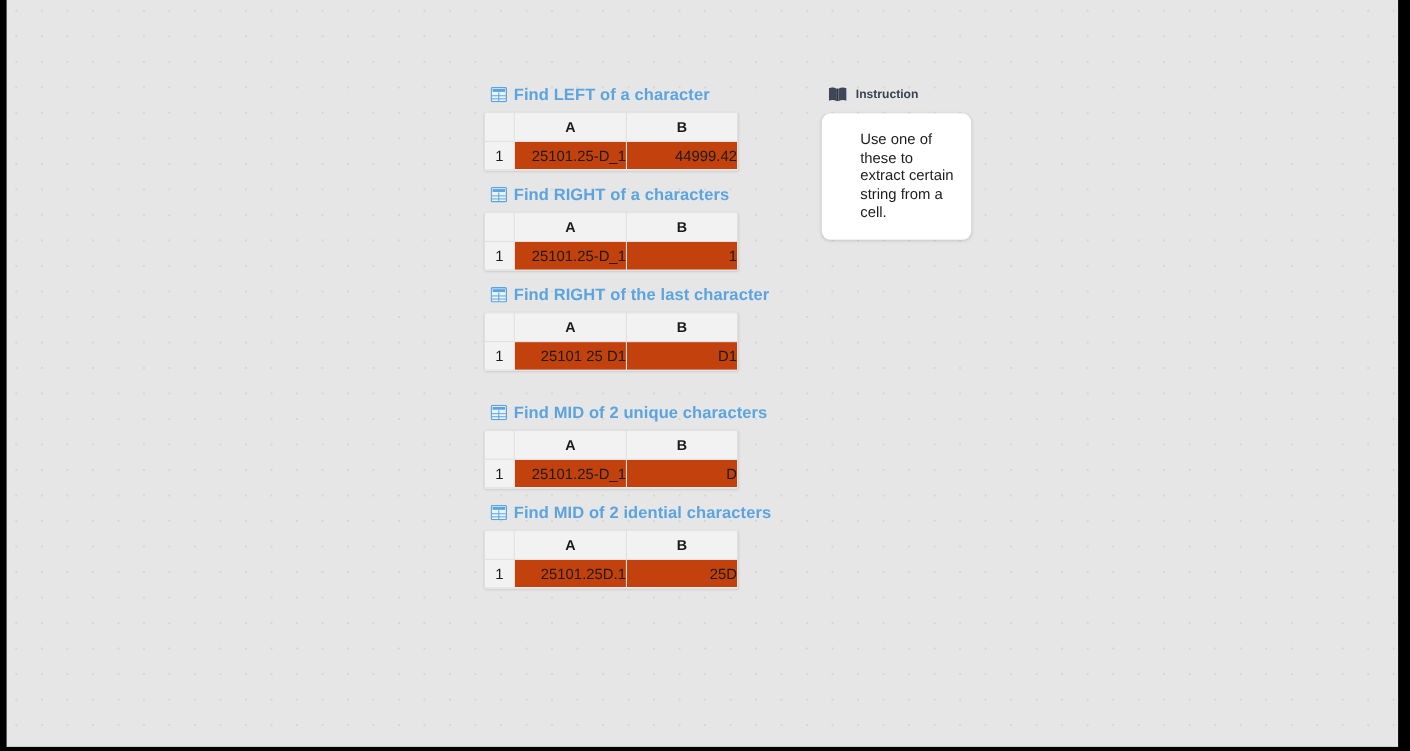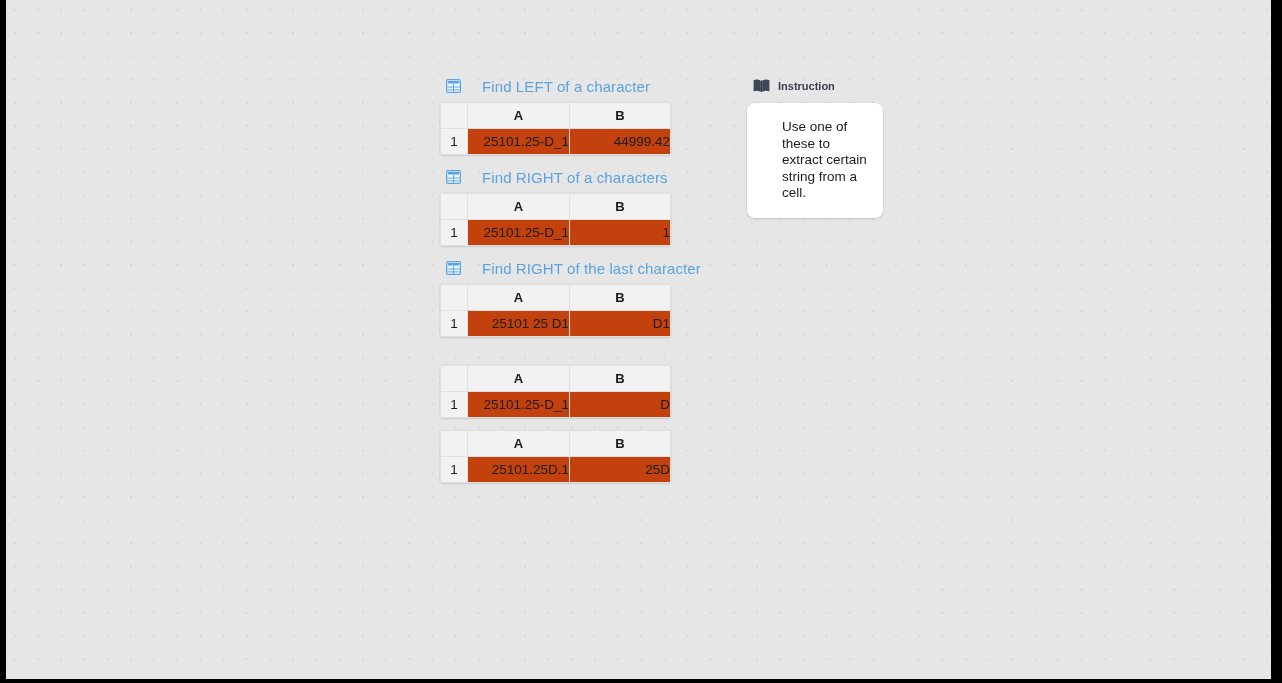--- a/index.html
+++ b/index.html
@@ -53,12 +53,12 @@
   .block-title {
     display: flex;
     align-items: center;
-    gap: 21px;
+    gap: 6px;
     height: 20px;
     margin: 0 0 6px 6px;
     color: #5ba4df;
     font-size: 15px;
-    font-weight: 400;
+    font-weight: 700;
     letter-spacing: 0.1px;
     white-space: nowrap;
   }

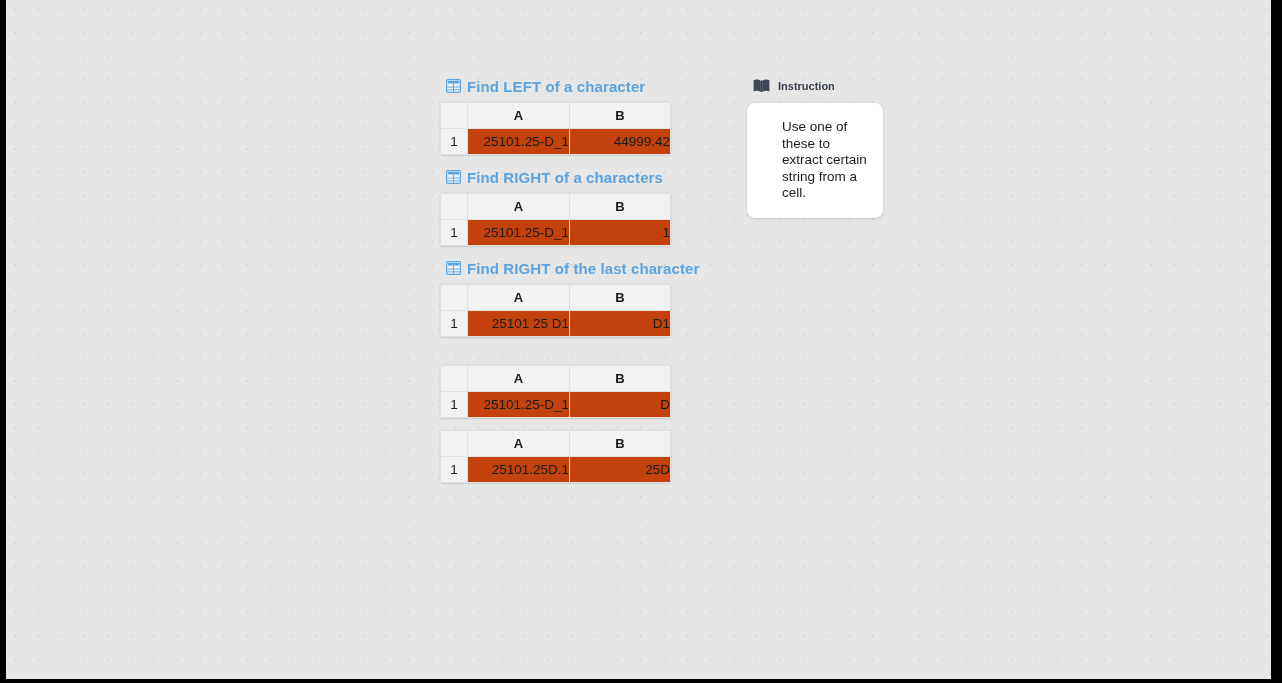--- a/index.html
+++ b/index.html
@@ -259,6 +259,18 @@
           </table>
         </div>
         <div class="block">
+          <div class="block-title">
+            <span>
+              <svg class="table-icon" viewBox="0 0 15 14" xmlns="http://www.w3.org/2000/svg">
+                <rect x="0.6" y="0.6" width="13.8" height="12.8" rx="1.2" fill="#eaf4fc" stroke="#5ba4df" stroke-width="1.2"></rect>
+                <rect x="1.8" y="1.9" width="11.4" height="2.6" fill="#5ba4df"></rect>
+                <rect x="7.0" y="4.8" width="0.9" height="8.4" fill="#5ba4df"></rect>
+                <rect x="1.2" y="7.6" width="12.6" height="0.9" fill="#5ba4df"></rect>
+                <rect x="1.2" y="10.4" width="12.6" height="0.9" fill="#5ba4df"></rect>
+              </svg>
+            </span>
+            <span>Find MID of 2 unique characters</span>
+          </div>
           <table class="sheet">
             <colgroup>
               <col class="c-idx">

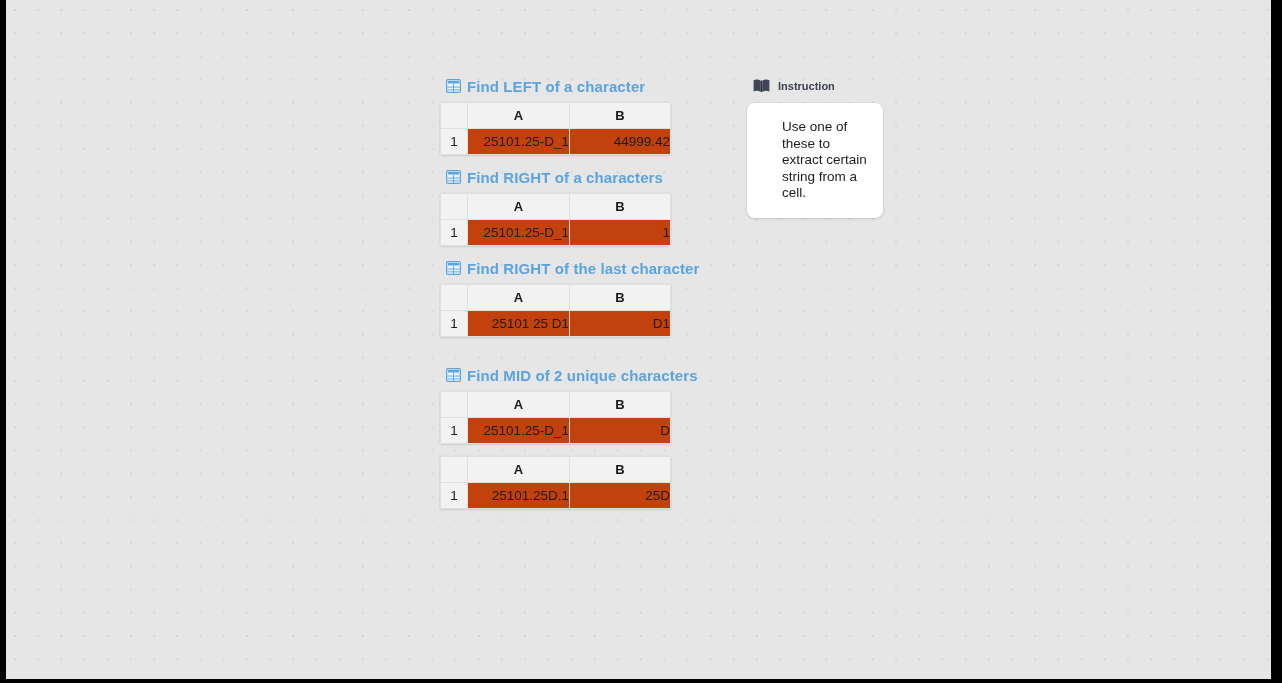--- a/index.html
+++ b/index.html
@@ -294,6 +294,18 @@
           </table>
         </div>
         <div class="block">
+          <div class="block-title">
+            <span>
+              <svg class="table-icon" viewBox="0 0 15 14" xmlns="http://www.w3.org/2000/svg">
+                <rect x="0.6" y="0.6" width="13.8" height="12.8" rx="1.2" fill="#eaf4fc" stroke="#5ba4df" stroke-width="1.2"></rect>
+                <rect x="1.8" y="1.9" width="11.4" height="2.6" fill="#5ba4df"></rect>
+                <rect x="7.0" y="4.8" width="0.9" height="8.4" fill="#5ba4df"></rect>
+                <rect x="1.2" y="7.6" width="12.6" height="0.9" fill="#5ba4df"></rect>
+                <rect x="1.2" y="10.4" width="12.6" height="0.9" fill="#5ba4df"></rect>
+              </svg>
+            </span>
+            <span>Find MID of 2 idential characters</span>
+          </div>
           <table class="sheet">
             <colgroup>
               <col class="c-idx">

